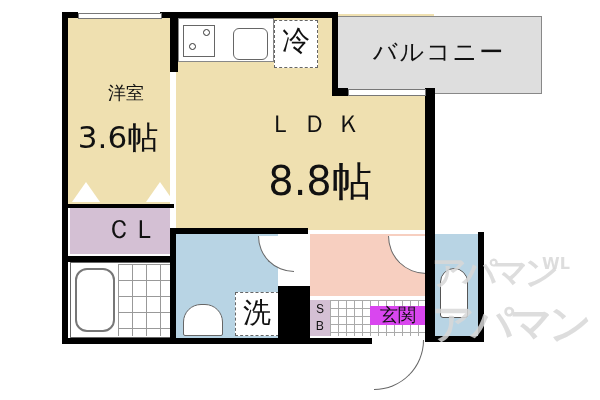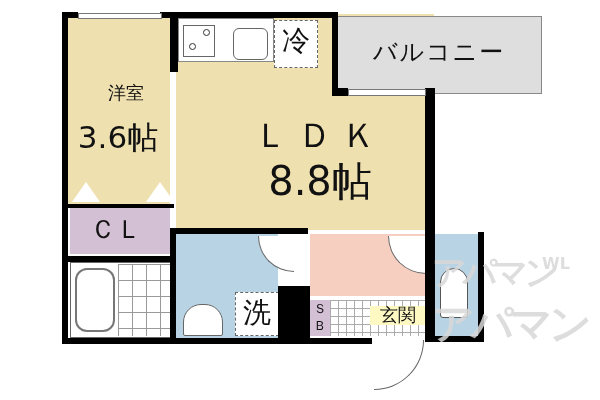--- a/index.html
+++ b/index.html
@@ -33,7 +33,7 @@
 <div class="abs" style="left:233px;top:28px;width:35px;height:32px;border:1px solid #666;border-radius:6px;background:#fff;"></div>
 <div class="abs dotted" style="left:274px;top:20px;width:44px;height:48px;"></div>
 <div class="label" style="left:274px;top:26px;width:44px;font-size:28px;">冷</div>
-<div class="label" style="left:220px;top:118px;width:200px;font-size:34px;letter-spacing:10px;">ＬＤＫ</div>
+<div class="label" style="left:220px;top:112px;width:200px;font-size:24px;letter-spacing:10px;">ＬＤＫ</div>
 <div class="label" style="left:220px;top:160px;width:200px;font-size:40px;">8.8帖</div>
 
 <div class="abs" style="left:336px;top:16px;width:206px;height:78px;background:#dedede;border:1px solid #888;"></div>

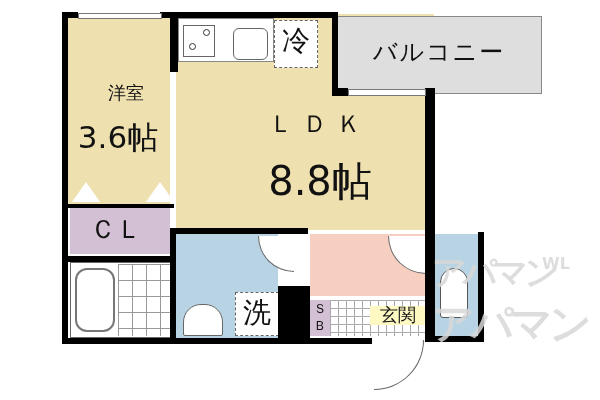--- a/index.html
+++ b/index.html
@@ -22,7 +22,7 @@
 <div class="abs" style="left:146px;top:182px;width:0;height:0;border-left:14px solid transparent;border-right:14px solid transparent;border-bottom:20px solid #fff;"></div>
 
 <div class="abs" style="left:70px;top:206px;width:100px;height:48px;background:#d4c0d4;border-top:2px solid #999;"></div>
-<div class="label" style="left:58px;top:216px;width:116px;font-size:26px;">ＣＬ</div>
+<div class="label" style="left:74px;top:216px;width:116px;font-size:26px;">ＣＬ</div>
 
 <div class="abs" style="left:176px;top:14px;width:258px;height:216px;background:#efe0b0;"></div>
 <div class="abs" style="left:178px;top:18px;width:96px;height:44px;background:#fff;border:1px solid #888;"></div>

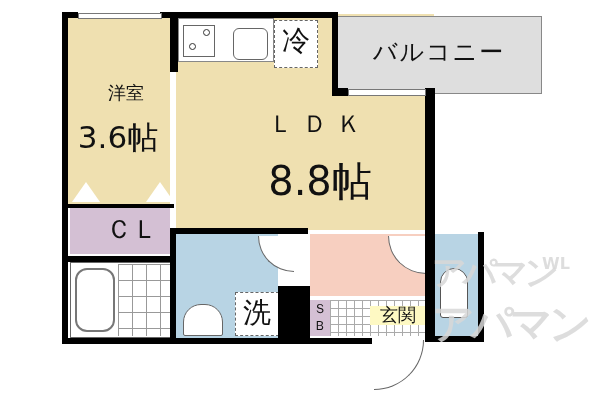--- a/index.html
+++ b/index.html
@@ -56,7 +56,7 @@
 <div class="label" style="left:312px;top:300px;width:16px;font-size:13px;line-height:17px;word-break:break-all;">ＳＢ</div>
 
 <div class="abs" style="left:330px;top:300px;width:96px;height:36px;background-color:#fff;background-image:linear-gradient(#aaa 1px,transparent 1px),linear-gradient(90deg,#aaa 1px,transparent 1px);background-size:8px 8px;"></div>
-<div class="label" style="left:370px;top:306px;width:56px;font-size:18px;background:#fef9c3;">玄関</div>
+<div class="label" style="left:370px;top:306px;width:56px;font-size:18px;background:#d946ef;">玄関</div>
 <div class="abs" style="left:374px;top:340px;width:50px;height:50px;border-right:1px solid #666;border-bottom:1px solid #666;border-radius:0 0 50px 0;"></div>
 
 <div class="abs" style="left:430px;top:234px;width:50px;height:104px;background:#b8d4e4;"></div>

